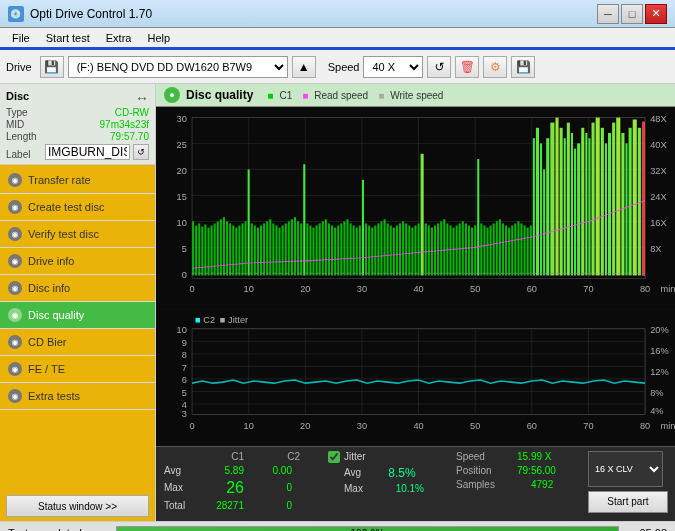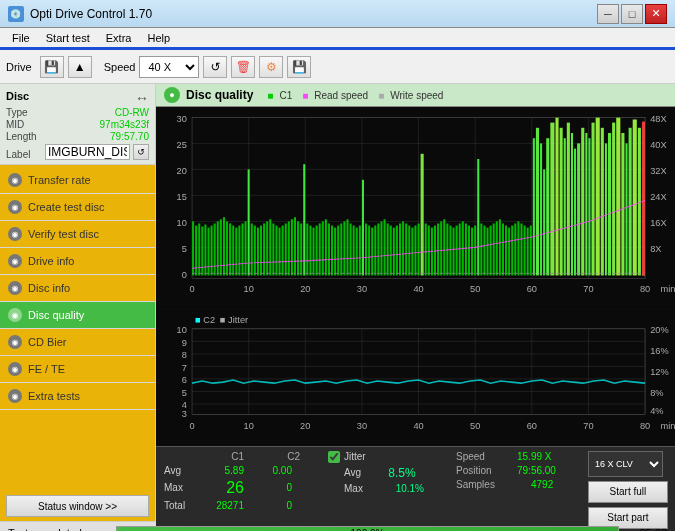--- a/index.html
+++ b/index.html
@@ -418,6 +418,9 @@
 <div class="toolbar">
   <span class="toolbar-label">Drive</span>
   <div class="toolbar-icon-btn">💾</div>
+  <select class="drive-select">
+    <option>(F:)  BENQ DVD DD DW1620 B7W9</option>
+  </select>
   <div class="toolbar-icon-btn">▲</div>
   <span class="speed-label">Speed</span>
   <select class="speed-select">

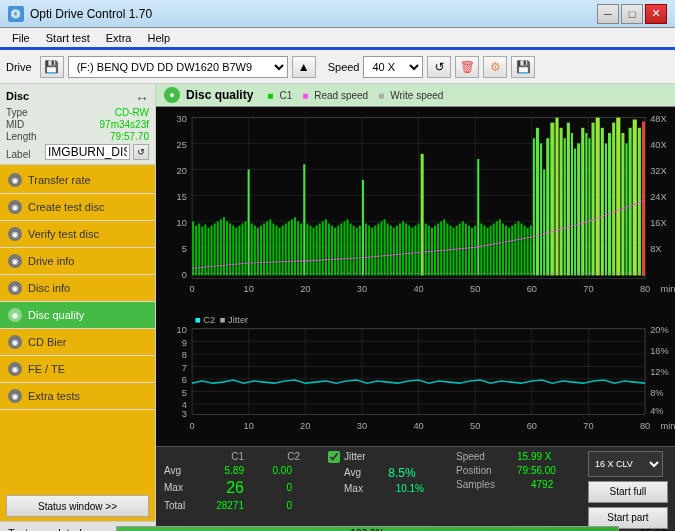--- a/index.html
+++ b/index.html
@@ -331,7 +331,7 @@
       accent-color: #44bb44;
     }
     .speed-select-small {
-      height: 26px;
+      height: 36px;
       font-size: 9px;
       border: 1px solid #666;
       background: #333;

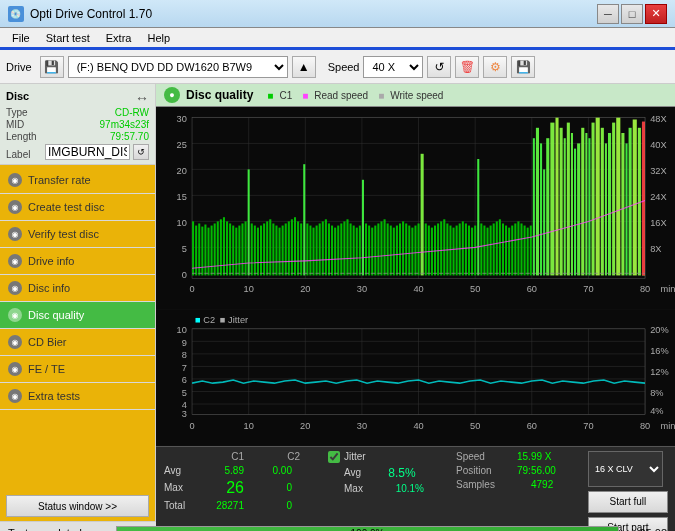--- a/index.html
+++ b/index.html
@@ -861,7 +861,6 @@
           <option>8 X CLV</option>
           <option>4 X CLV</option>
         </select>
-        <button class="action-btn">Start full</button>
         <button class="action-btn">Start part</button>
       </div>
     </div>

